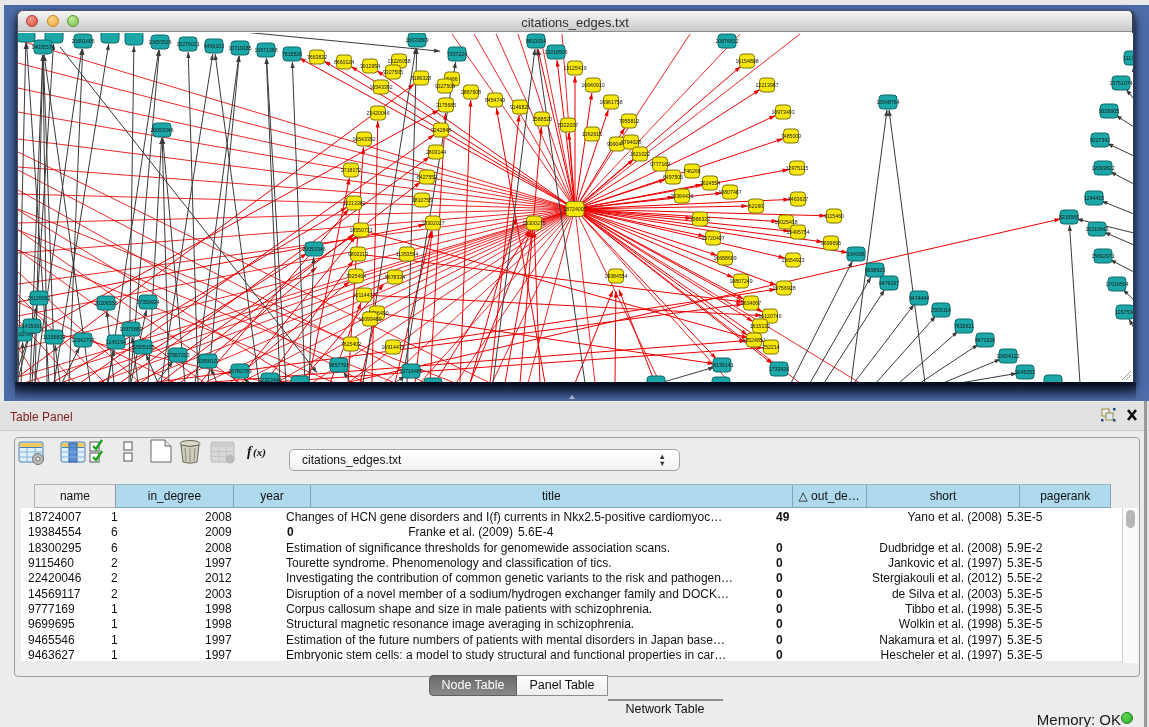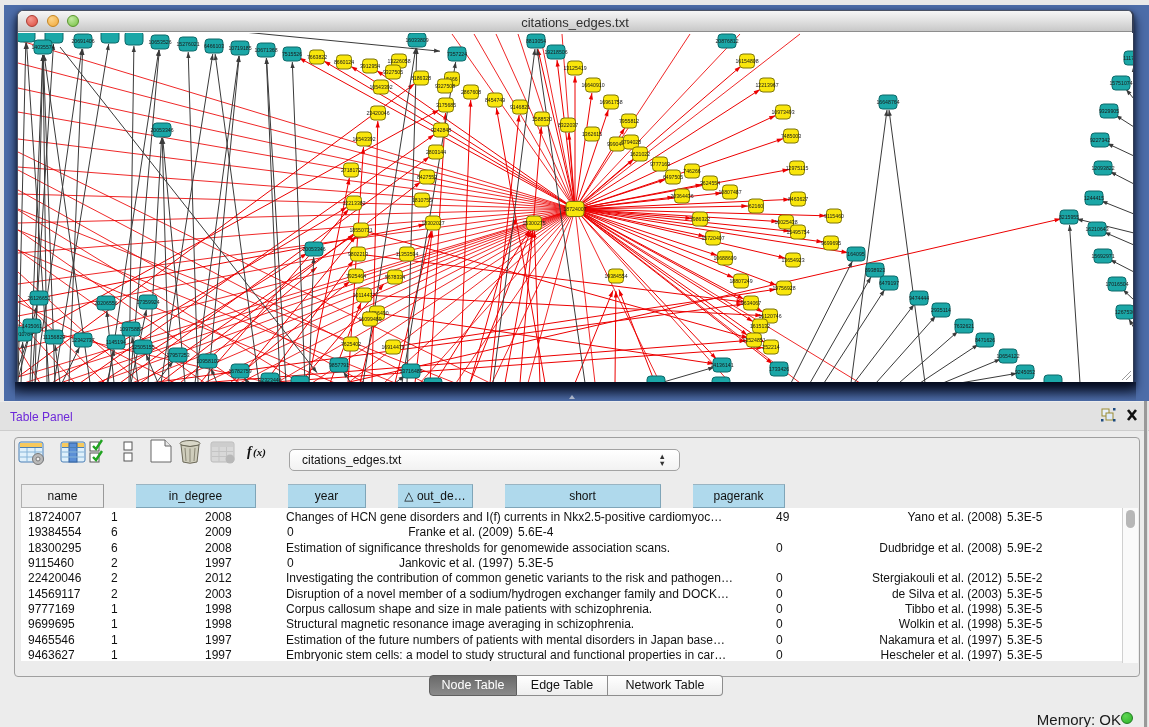--- a/index.html
+++ b/index.html
@@ -22,7 +22,7 @@
                background:#ececec; }
 #tpbar { position:absolute; left:0; top:1px; width:100%; height:29px;
           background:#e2e2e2; border-bottom:1px solid #cdcdcd; }
-#tpbar span { position:absolute; left:10px; top:8px; font-size:12px; color:#6d28d9; }
+#tpbar span { position:absolute; left:10px; top:8px; font-size:12px; color:#7f1d1d; }
 #container { position:absolute; left:14px; top:36px; width:1126px; height:240px;
               border:1px solid #9f9f9f; border-radius:4px; background:#ececec; }
 #dropdown { position:absolute; left:274px; top:11px; width:391px; height:22px;

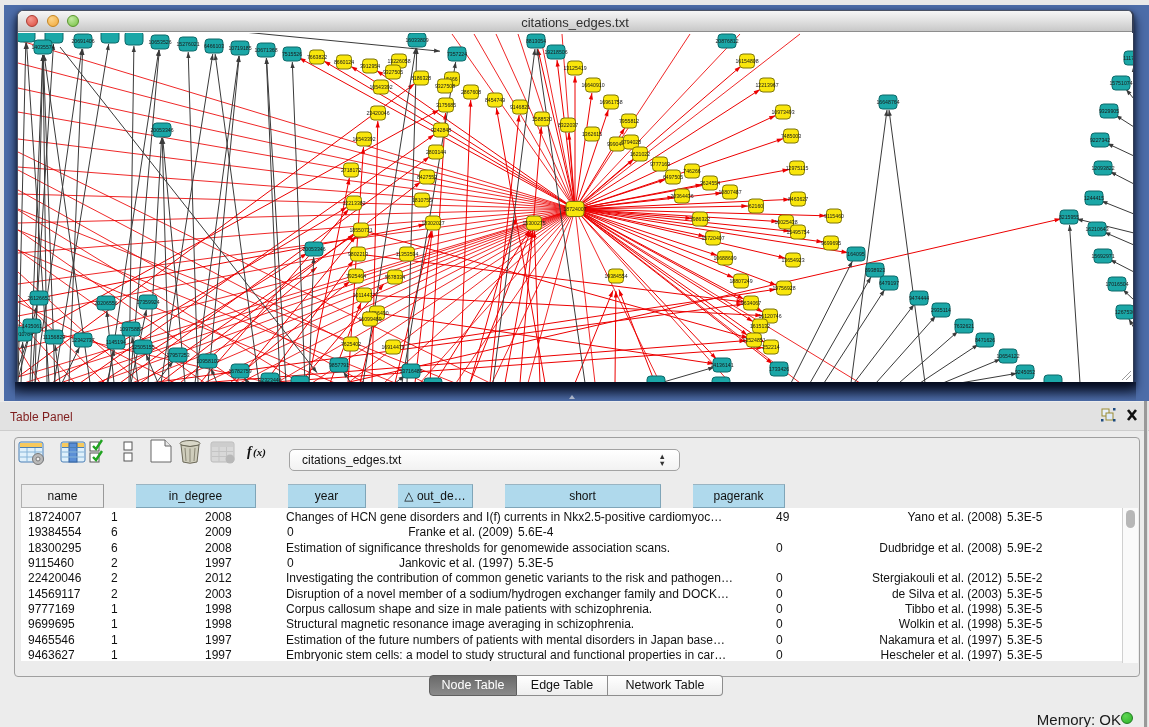--- a/index.html
+++ b/index.html
@@ -31,8 +31,8 @@
              padding-left:12px; }
 #dd-arrows { position:absolute; right:13px; top:4px; font-size:7.5px; color:#333;
               letter-spacing:0; line-height:6.5px; text-align:center; }
-#thead { position:absolute; left:6px; top:46px; width:1077px; height:24px;
-          display:flex; font-size:12px; color:#111;gap:32px; }
+#thead { position:absolute; left:19px; top:46px; width:1077px; height:24px;
+          display:flex; font-size:12px; color:#111; }
 #thead .h { background:#afd9ec; border-right:1px solid #7fa5b8; border-top:1px solid #9ab4c2;
              border-bottom:1px solid #7fa5b8; text-align:center; line-height:23px; }
 #thead .h0 { background:#ededed; border:1px solid #b0b0b0; border-right:1px solid #999; }

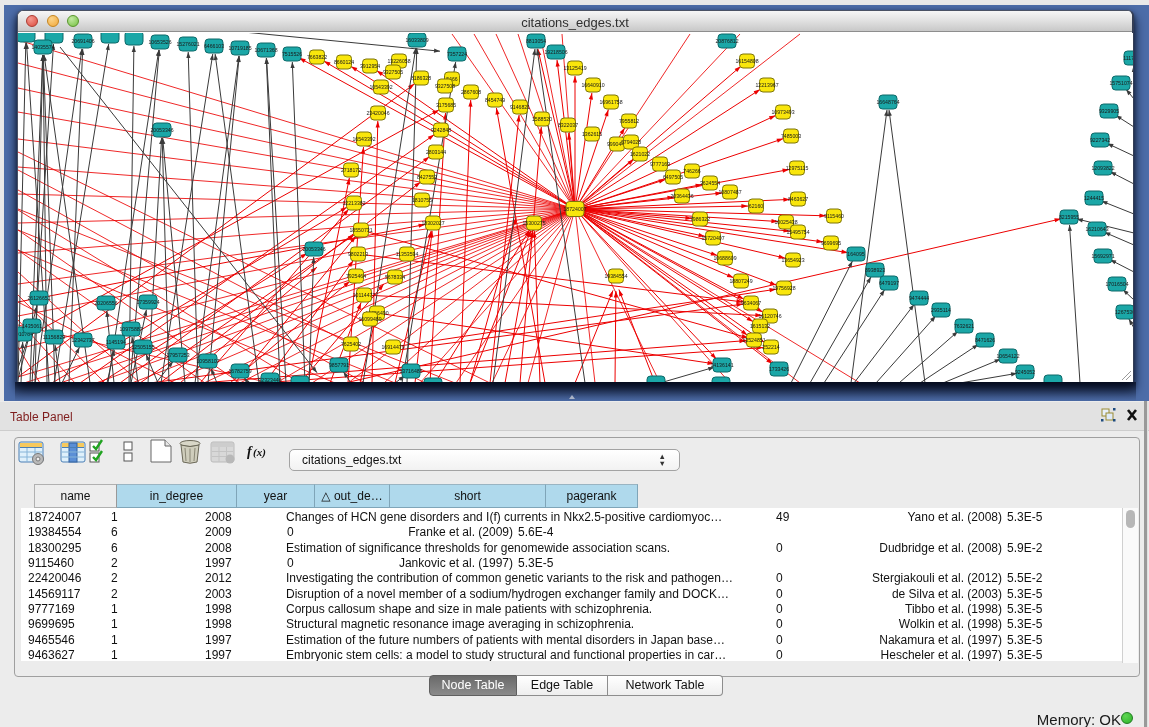--- a/index.html
+++ b/index.html
@@ -791,6 +791,7 @@
       <div class="h h0" style="width:83px">name</div>
       <div class="h" style="width:120px">in_degree</div>
       <div class="h" style="width:78px">year</div>
+      <div class="h" style="width:489px">title</div>
       <div class="h" style="width:75px">△ out_de…</div>
       <div class="h" style="width:156px">short</div>
       <div class="h" style="width:92px">pagerank</div>

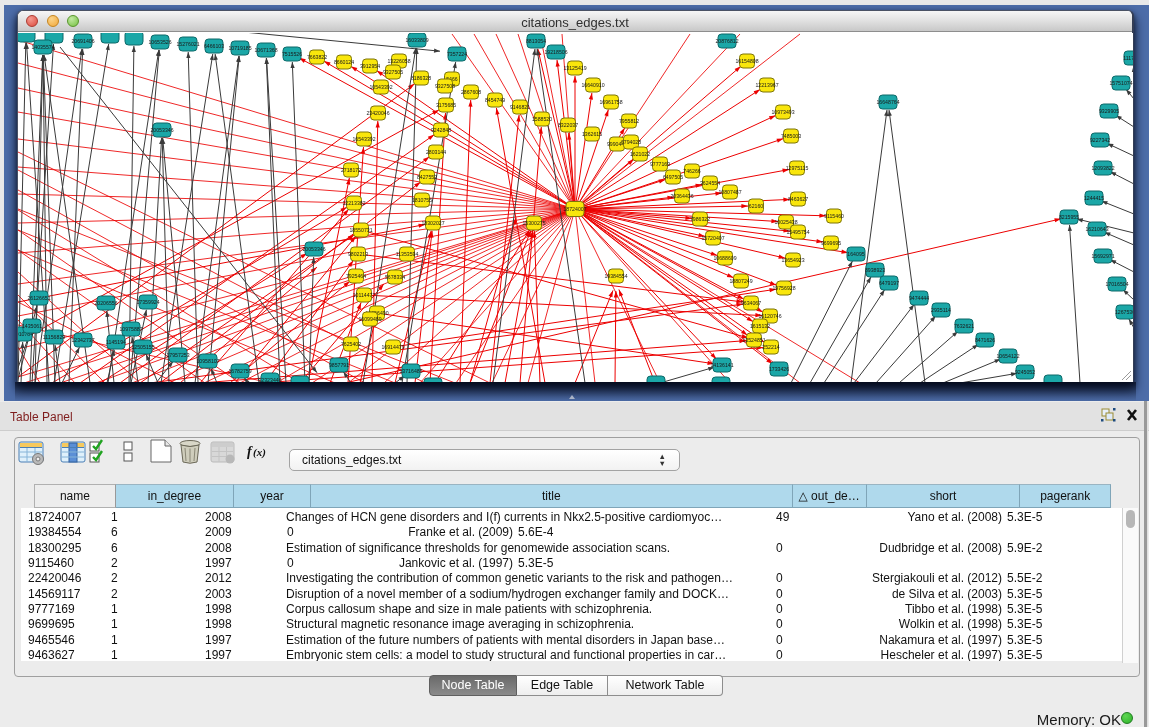--- a/index.html
+++ b/index.html
@@ -42,7 +42,7 @@
 .c { overflow:hidden; white-space:nowrap; flex:none; }
 .c0 { width:83px; padding-left:7px; } .c1 { width:100px; padding-left:7px; }
 .c2 { width:78px; padding-left:1px; } .c3 { width:489px; padding-left:4px; }
-.c4 { width:75px; padding-left:5px; } .c5 { width:156px; text-align:right; }
+.c4 { width:75px; padding-left:5px;font-weight:bold; } .c5 { width:156px; text-align:right; }
 .c6 { width:92px; padding-left:5px; }
 #vsb { position:absolute; right:1px; top:70px; width:16px; height:155px;
         background:#fafafa; border-left:1px solid #d0d0d0; }

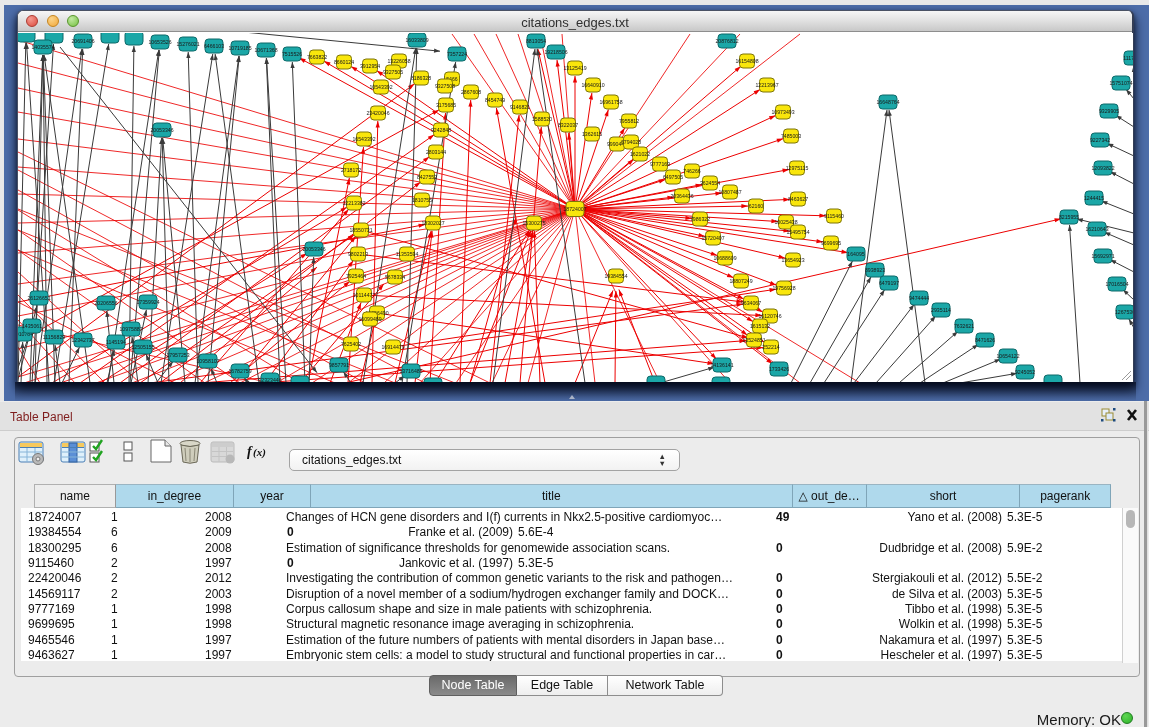--- a/index.html
+++ b/index.html
@@ -828,6 +828,7 @@
           <div class="c c0">9115460</div>
           <div class="c c1">2</div>
           <div class="c c2">1997</div>
+          <div class="c c3">Tourette syndrome. Phenomenology and classification of tics.</div>
           <div class="c c4">0</div>
           <div class="c c5">Jankovic et al. (1997)</div>
           <div class="c c6">5.3E-5</div>

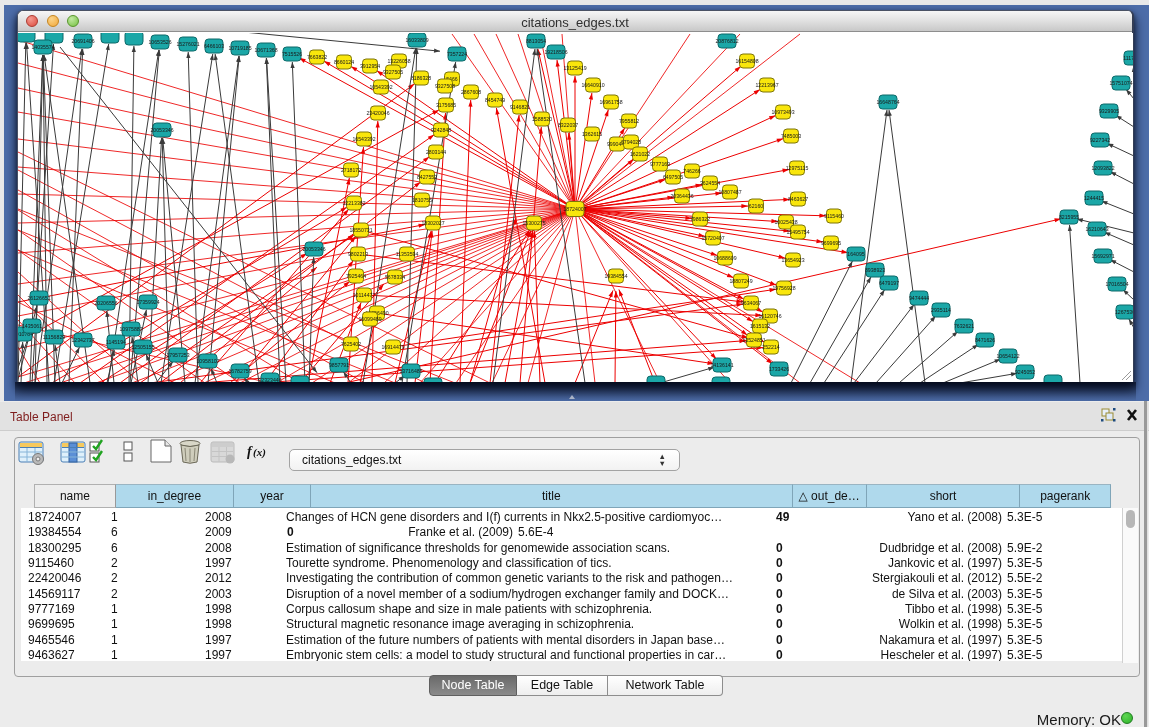--- a/index.html
+++ b/index.html
@@ -894,7 +894,7 @@
   </div>
   <div id="tabs">
     <div class="tab sel" style="width:88px">Node Table</div>
-    <div class="tab" style="width:91px">Edge Table</div>
+    <div class="tab" style="width:91px">Panel Table</div>
     <div class="tab last" style="width:115px">Network Table</div>
   </div>
   <div id="memory">Memory: OK</div>

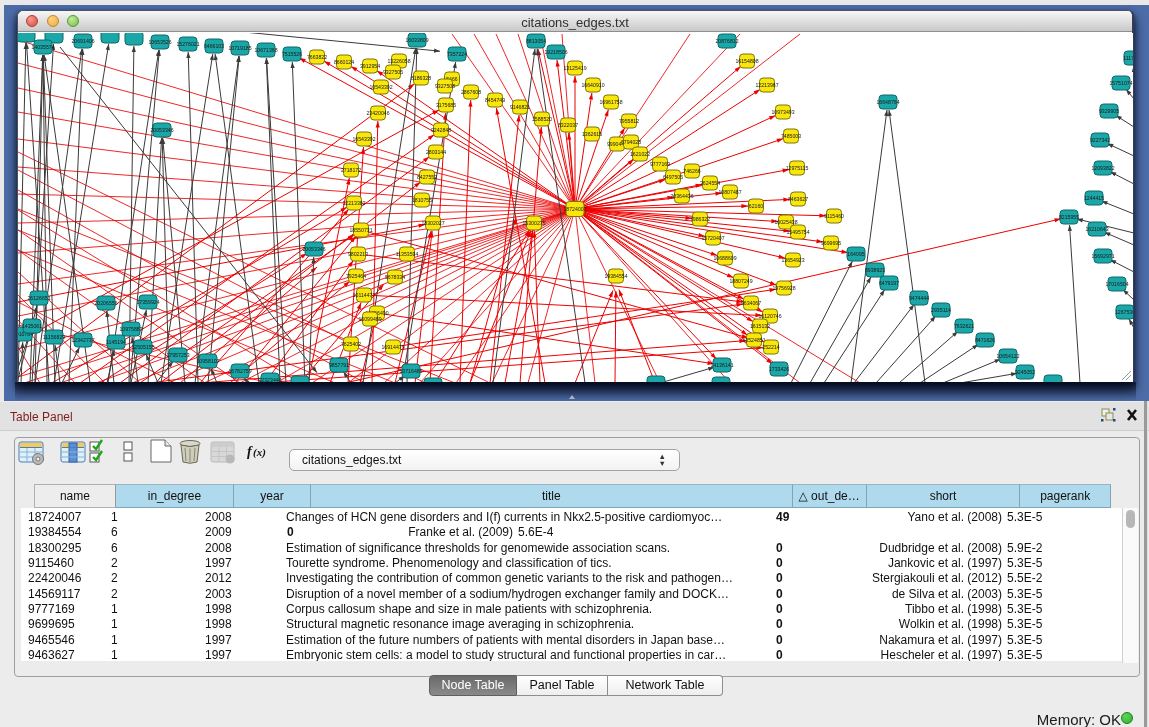--- a/index.html
+++ b/index.html
@@ -54,7 +54,7 @@
         background:linear-gradient(#ffffff,#eeeeee); color:#111; }
 .tab.sel { background:linear-gradient(#6a6a6a,#8a8a8a); color:#fff;
             border:1px solid #5f5f5f; border-radius:4px 0 0 4px; }
-.tab.last { border-radius:0 4px 4px 0; }
+.tab.last { border-radius:0 4px 4px 0;margin-top:24px; }
 #memory { position:absolute; right:28px; top:310px; font-size:15px; color:#1a1a1a; }
 #memdot { position:absolute; left:1121px; top:311px; width:12px; height:12px;
            border-radius:50%; background:radial-gradient(circle at 35% 30%, #5fd653, #2eb32a);

